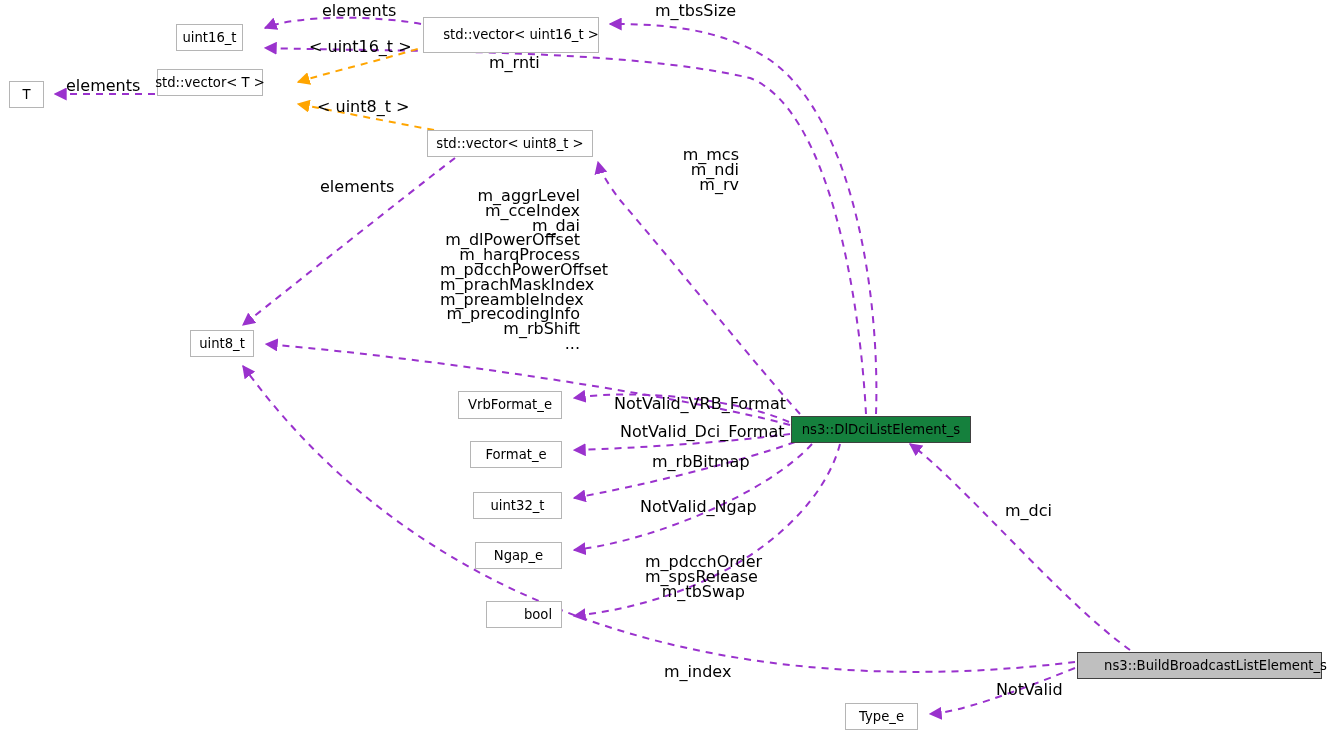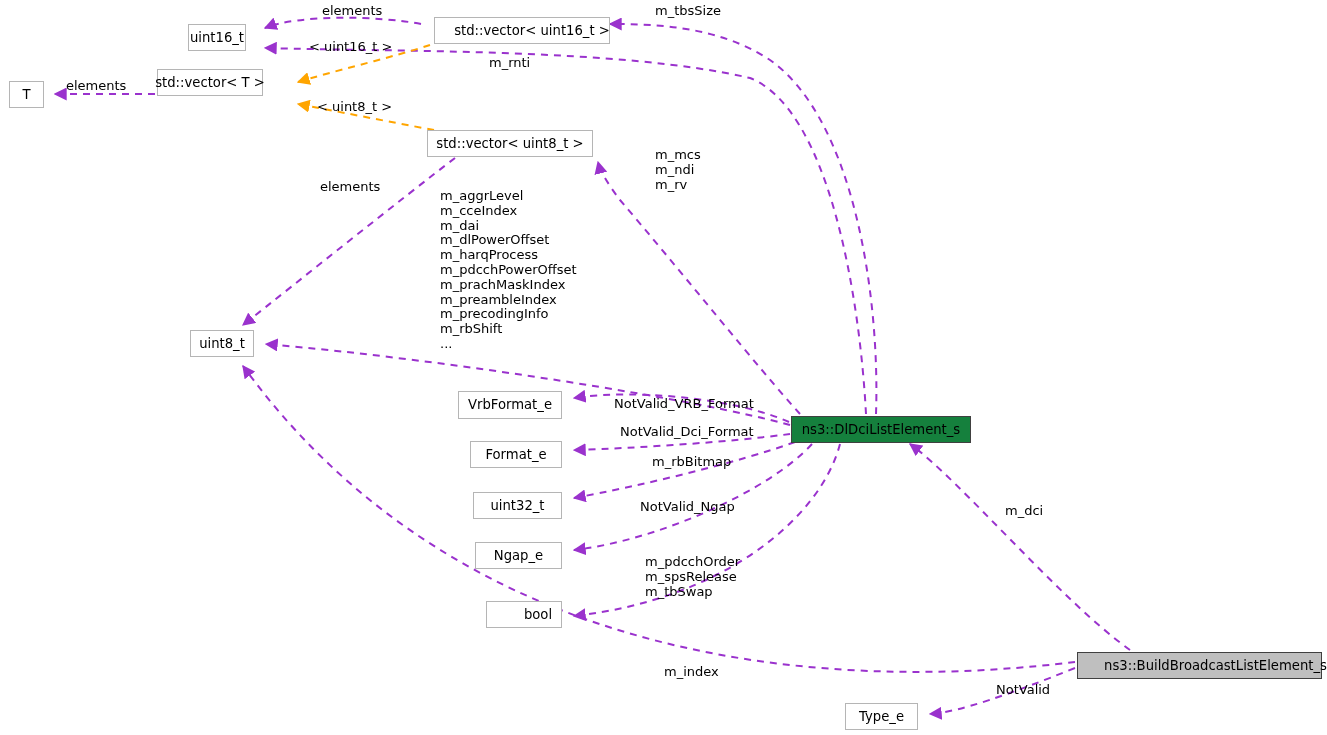--- a/index.html
+++ b/index.html
@@ -46,10 +46,10 @@
   .edge-label {
     position: absolute;
     color: #000000;
-    font-size: 13px;
+    font-size: 16px;
     line-height: 14.8px;
     white-space: pre;
-    text-align: left;
+    text-align: right;
     z-index: 6;
   }
   .edge-label.multi { line-height: 14.8px; }

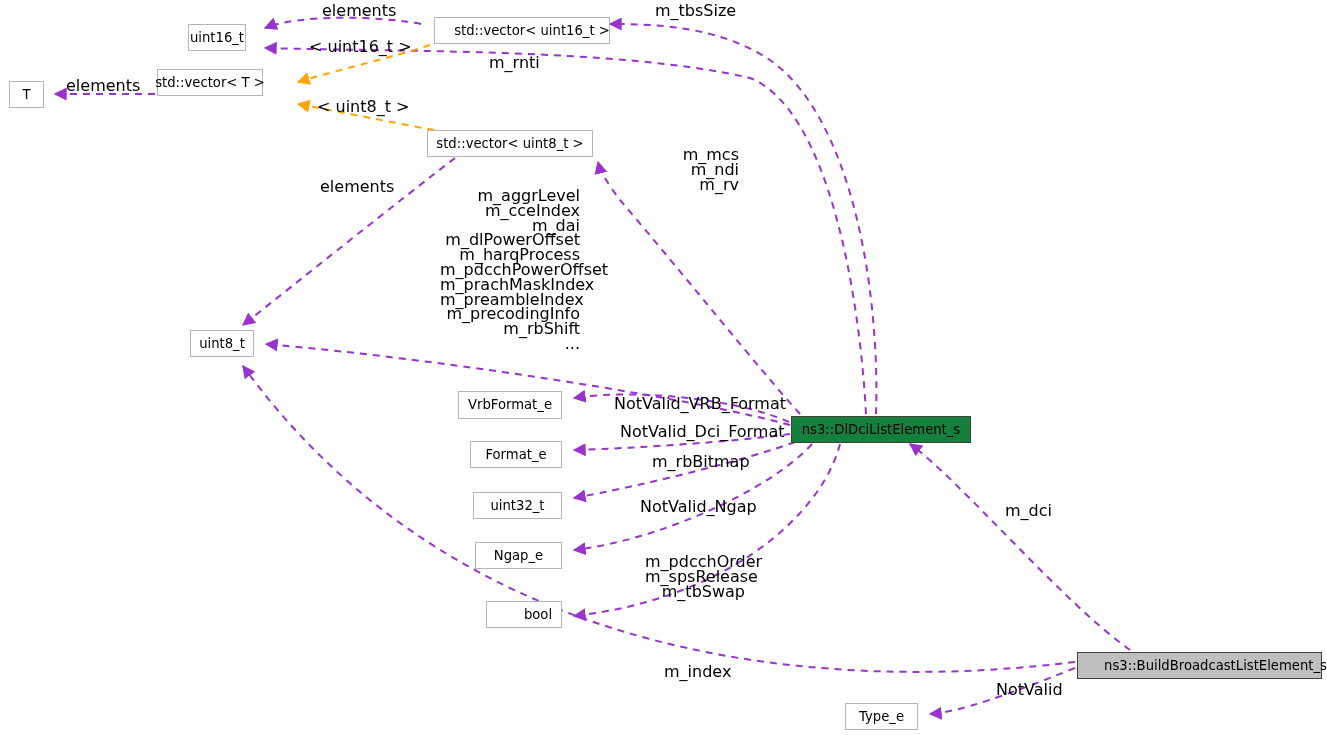--- a/index.html
+++ b/index.html
@@ -118,7 +118,7 @@
     <span>std::vector&lt; T &gt;</span>
   </div>
 
-  <div class="node" style="left:188px; top:24px;  width:58px;  height:27px;">
+  <div class="node" style="left:176px; top:24px;  width:67px;  height:27px;">
     <span>uint16_t</span>
   </div>
 

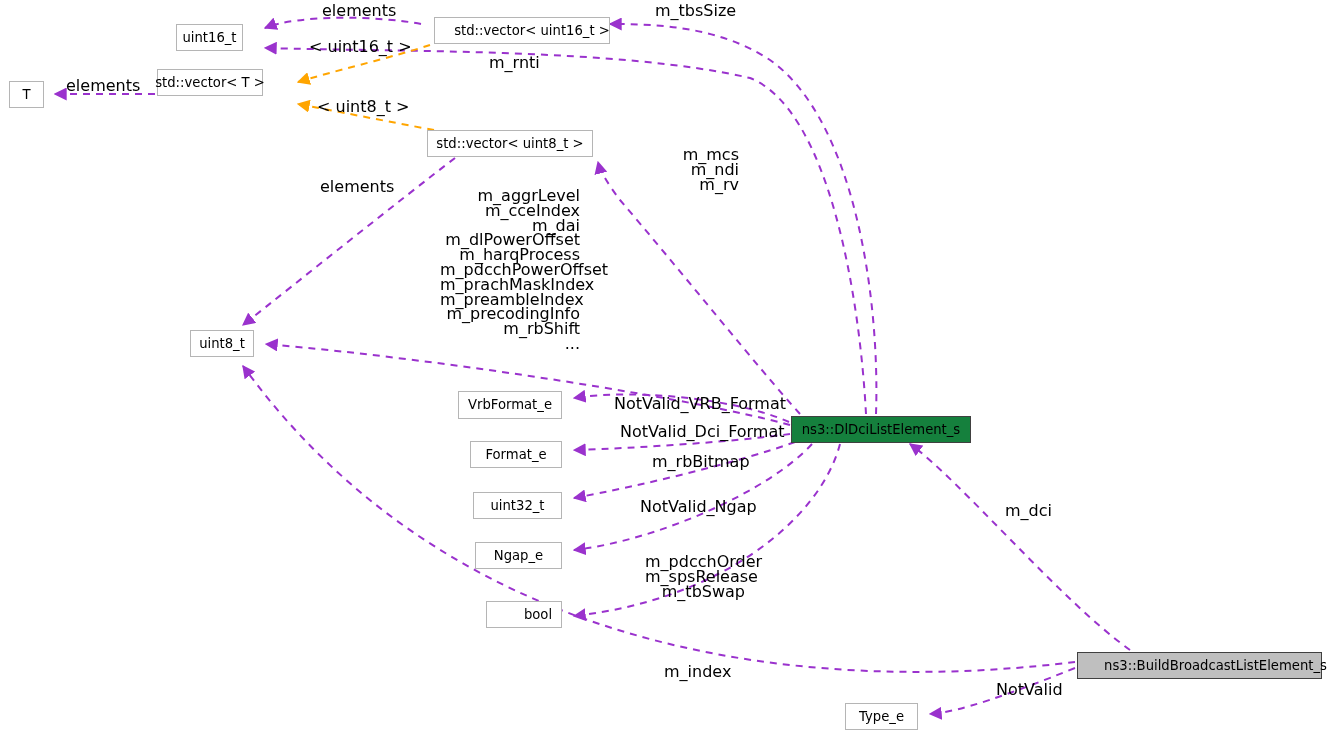--- a/index.html
+++ b/index.html
@@ -122,7 +122,7 @@
     <span>uint16_t</span>
   </div>
 
-  <div class="node" style="left:434px; top:17px;  width:176px; height:27px;padding-left:20px;">
+  <div class="node" style="left:423px; top:17px;  width:176px; height:36px;padding-left:20px;">
     <span>std::vector&lt; uint16_t &gt;</span>
   </div>
 

